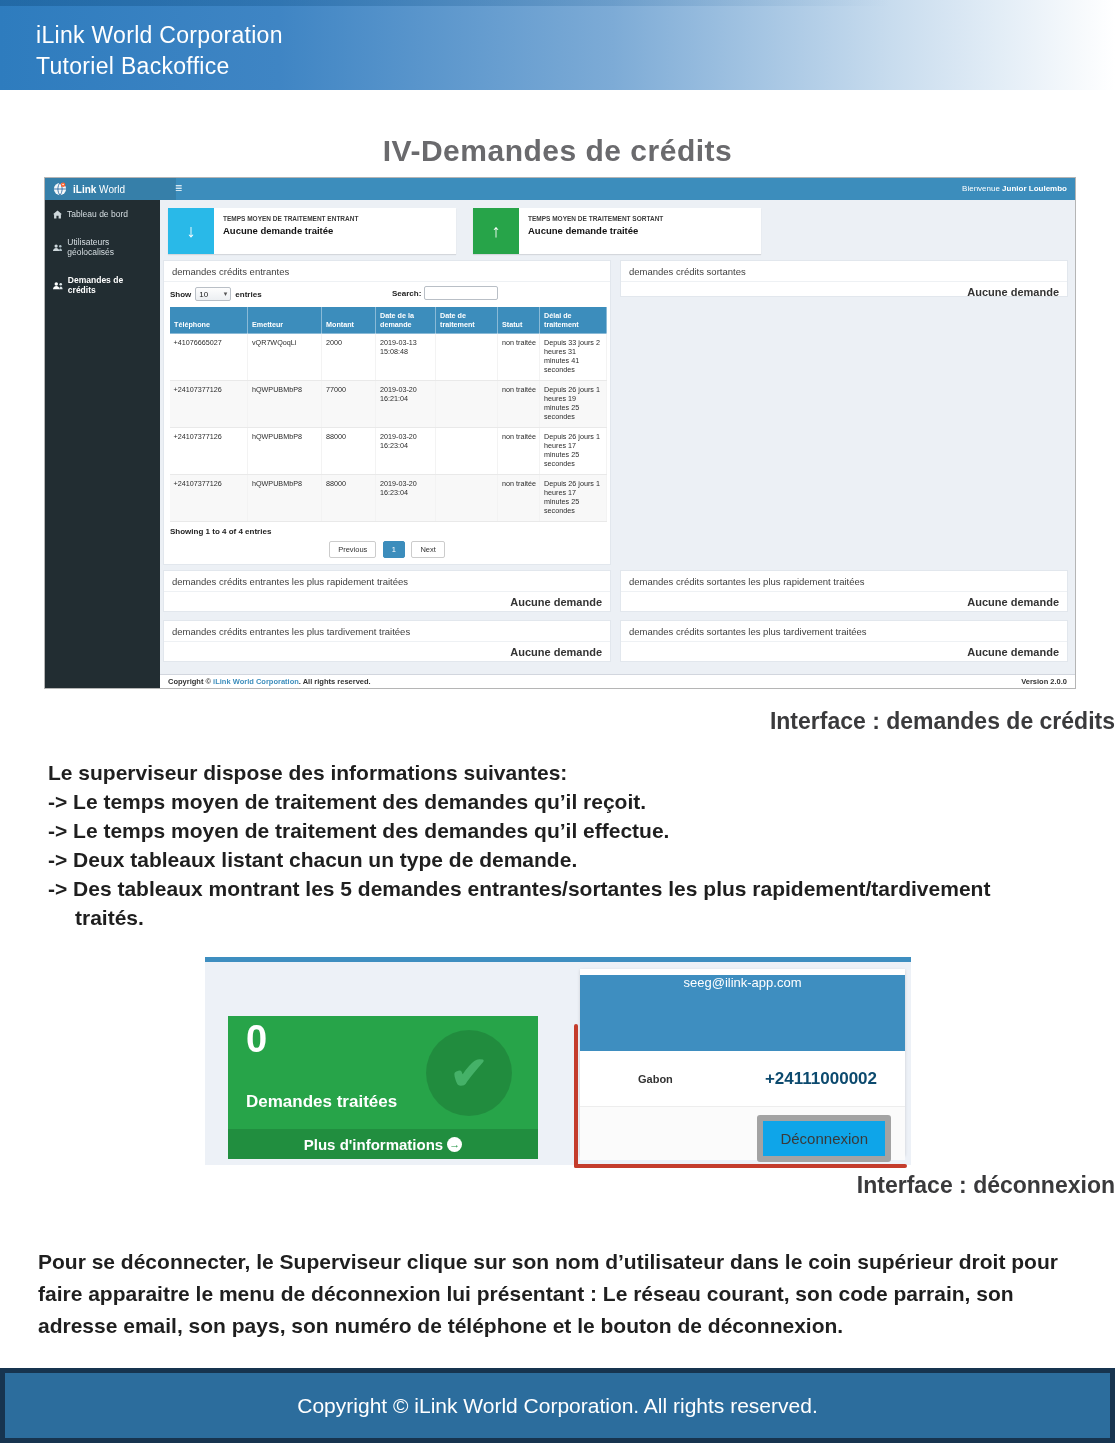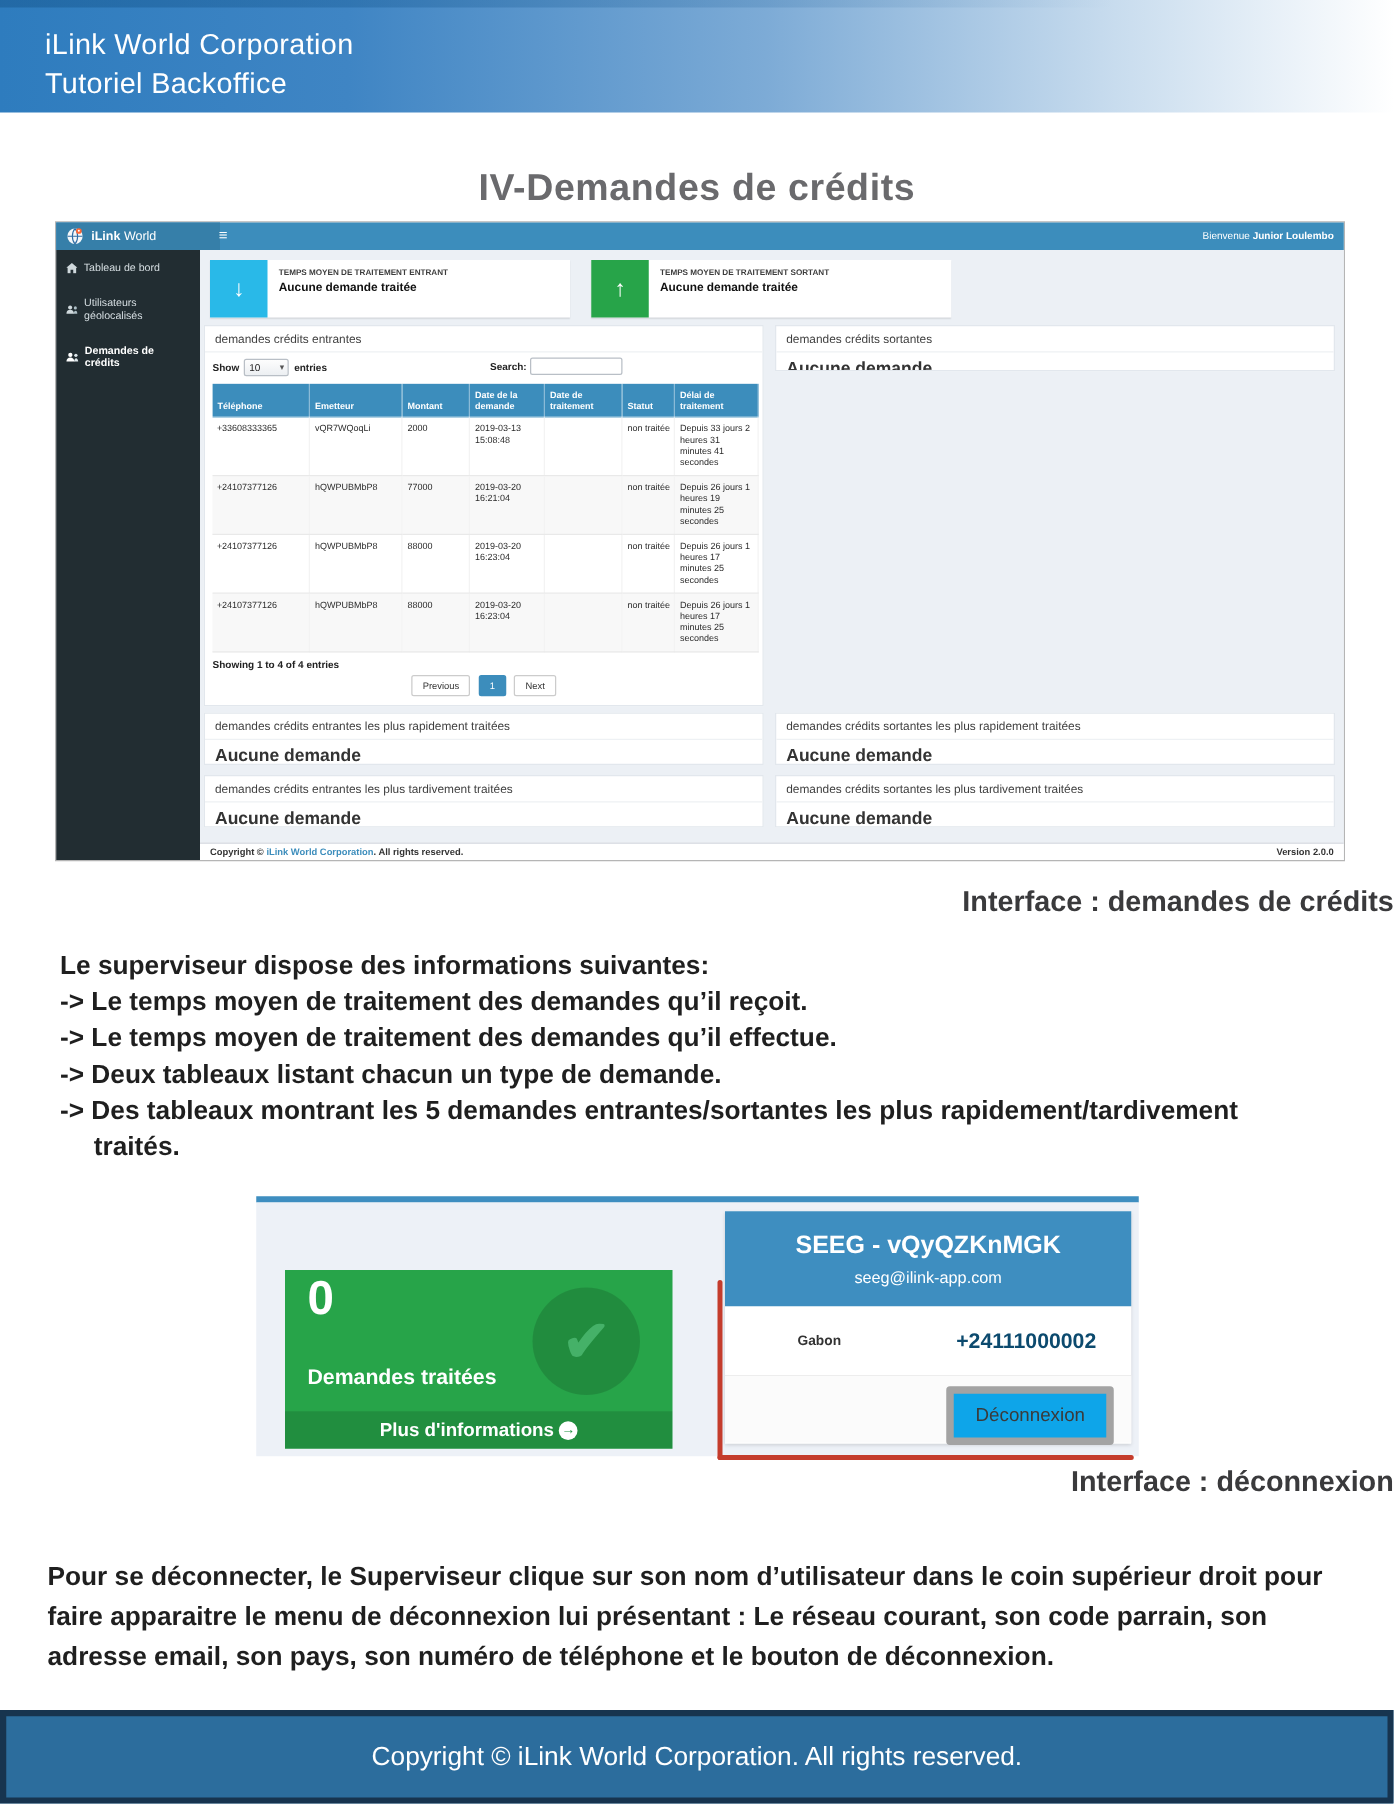--- a/index.html
+++ b/index.html
@@ -56,7 +56,7 @@
 
   .panel { position:absolute; background:#fff; border:1px solid #e2e7ed; overflow:hidden; }
   .panel-title { font-size:9.5px; color:#3f3f3f; padding:5px 8px 4px; border-bottom:1px solid #eef1f4; }
-  .panel-empty { font-size:14px; font-weight:bold; color:#333; padding:4px 8px; }
+  .panel-empty { font-size:11px; font-weight:bold; color:#333; padding:4px 8px;text-align:right; }
   .p-entrantes { left:3px; top:60px; width:448px; height:305px; }
   .p-sortantes { left:460px; top:60px; width:448px; height:37px; }
   .p-b1 { left:3px;  top:370px; width:448px; height:42px; }

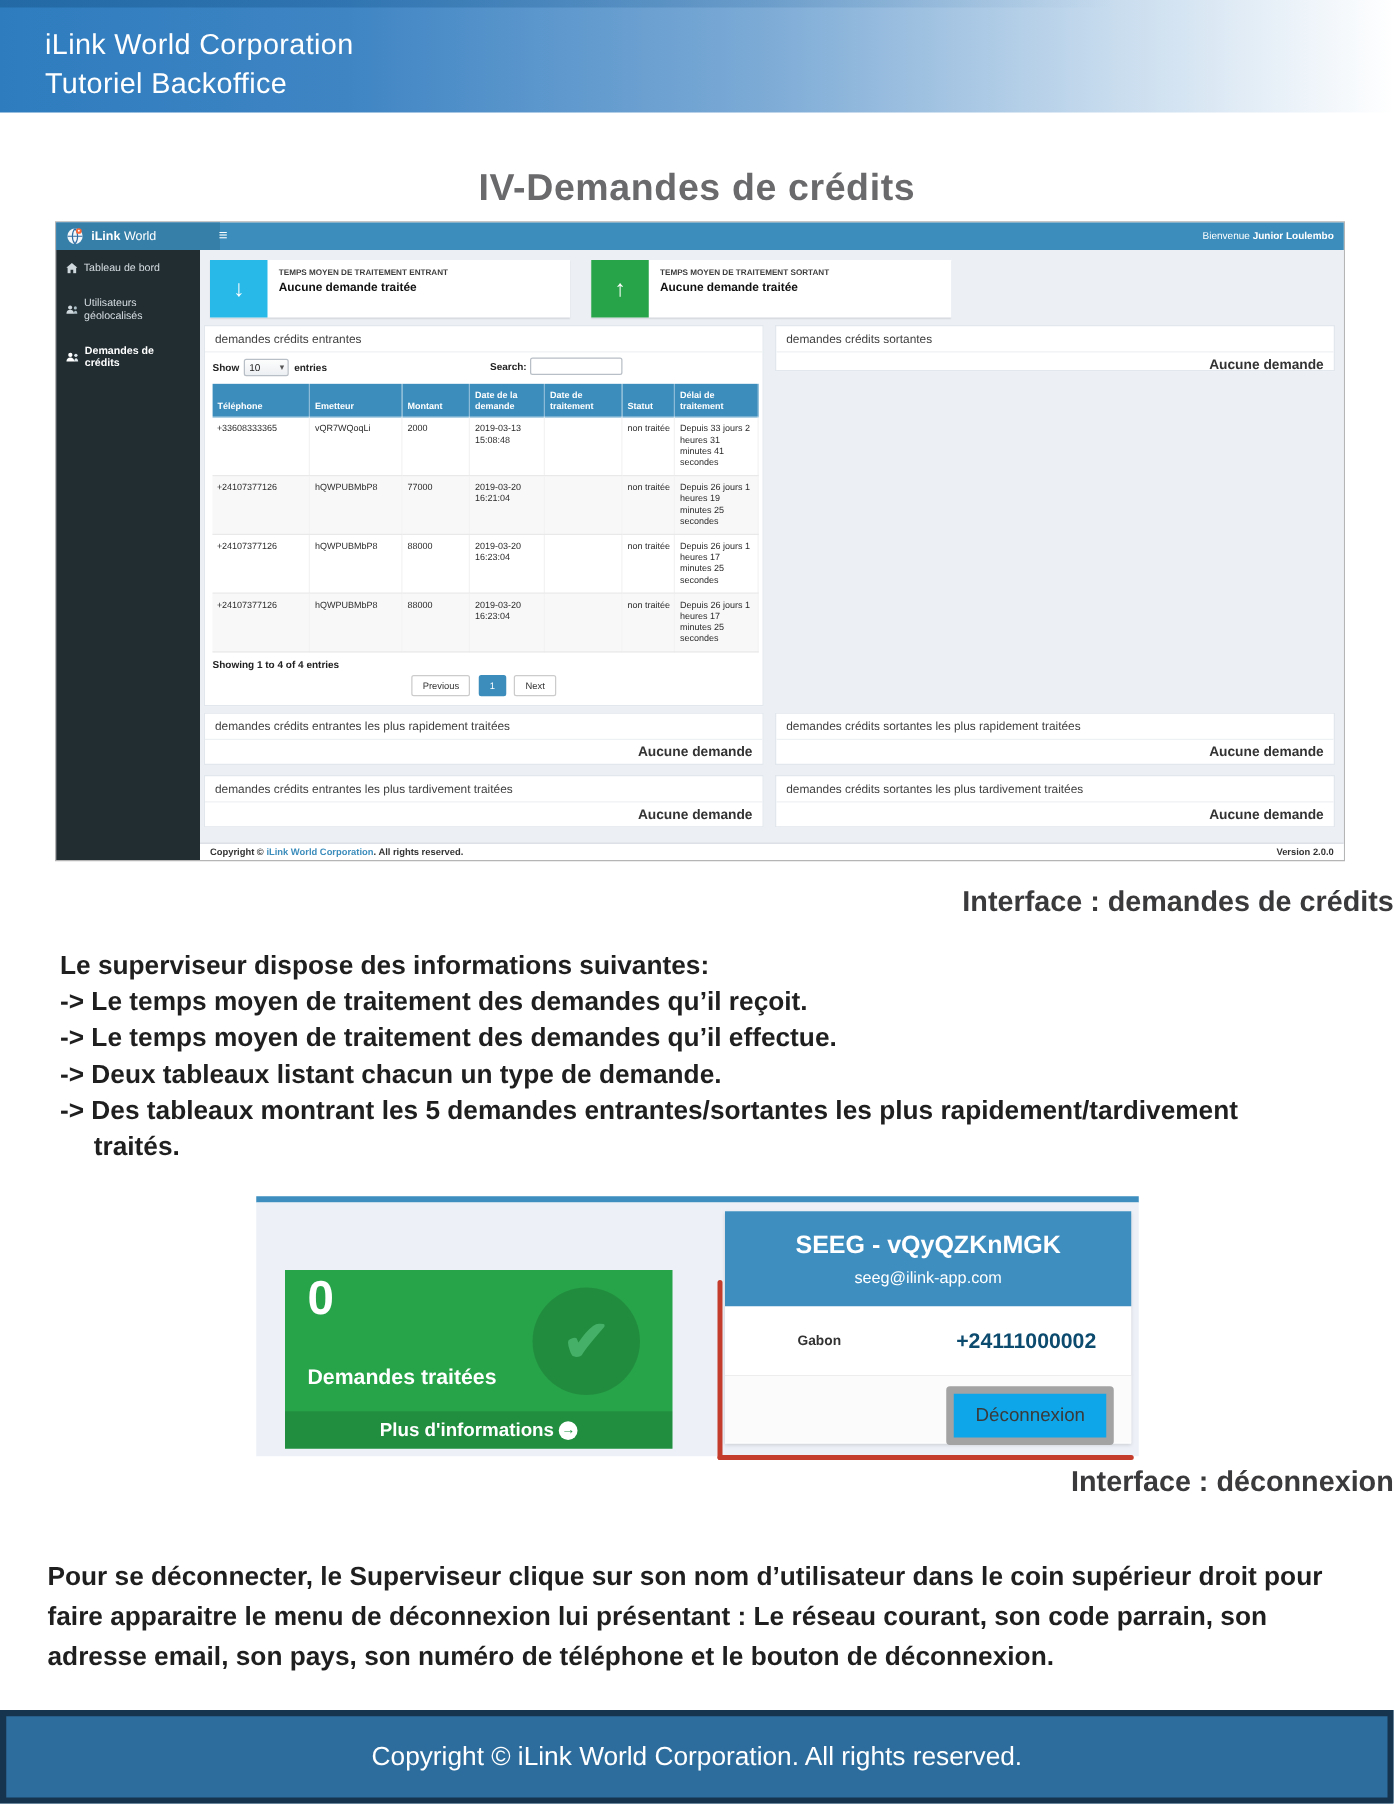--- a/index.html
+++ b/index.html
@@ -237,7 +237,7 @@
           </thead>
           <tbody>
             <tr>
-              <td>+33608333365</td>
+              <td>+41076665027</td>
               <td>vQR7WQoqLi</td>
               <td>2000</td>
               <td>2019-03-13 15:08:48</td>

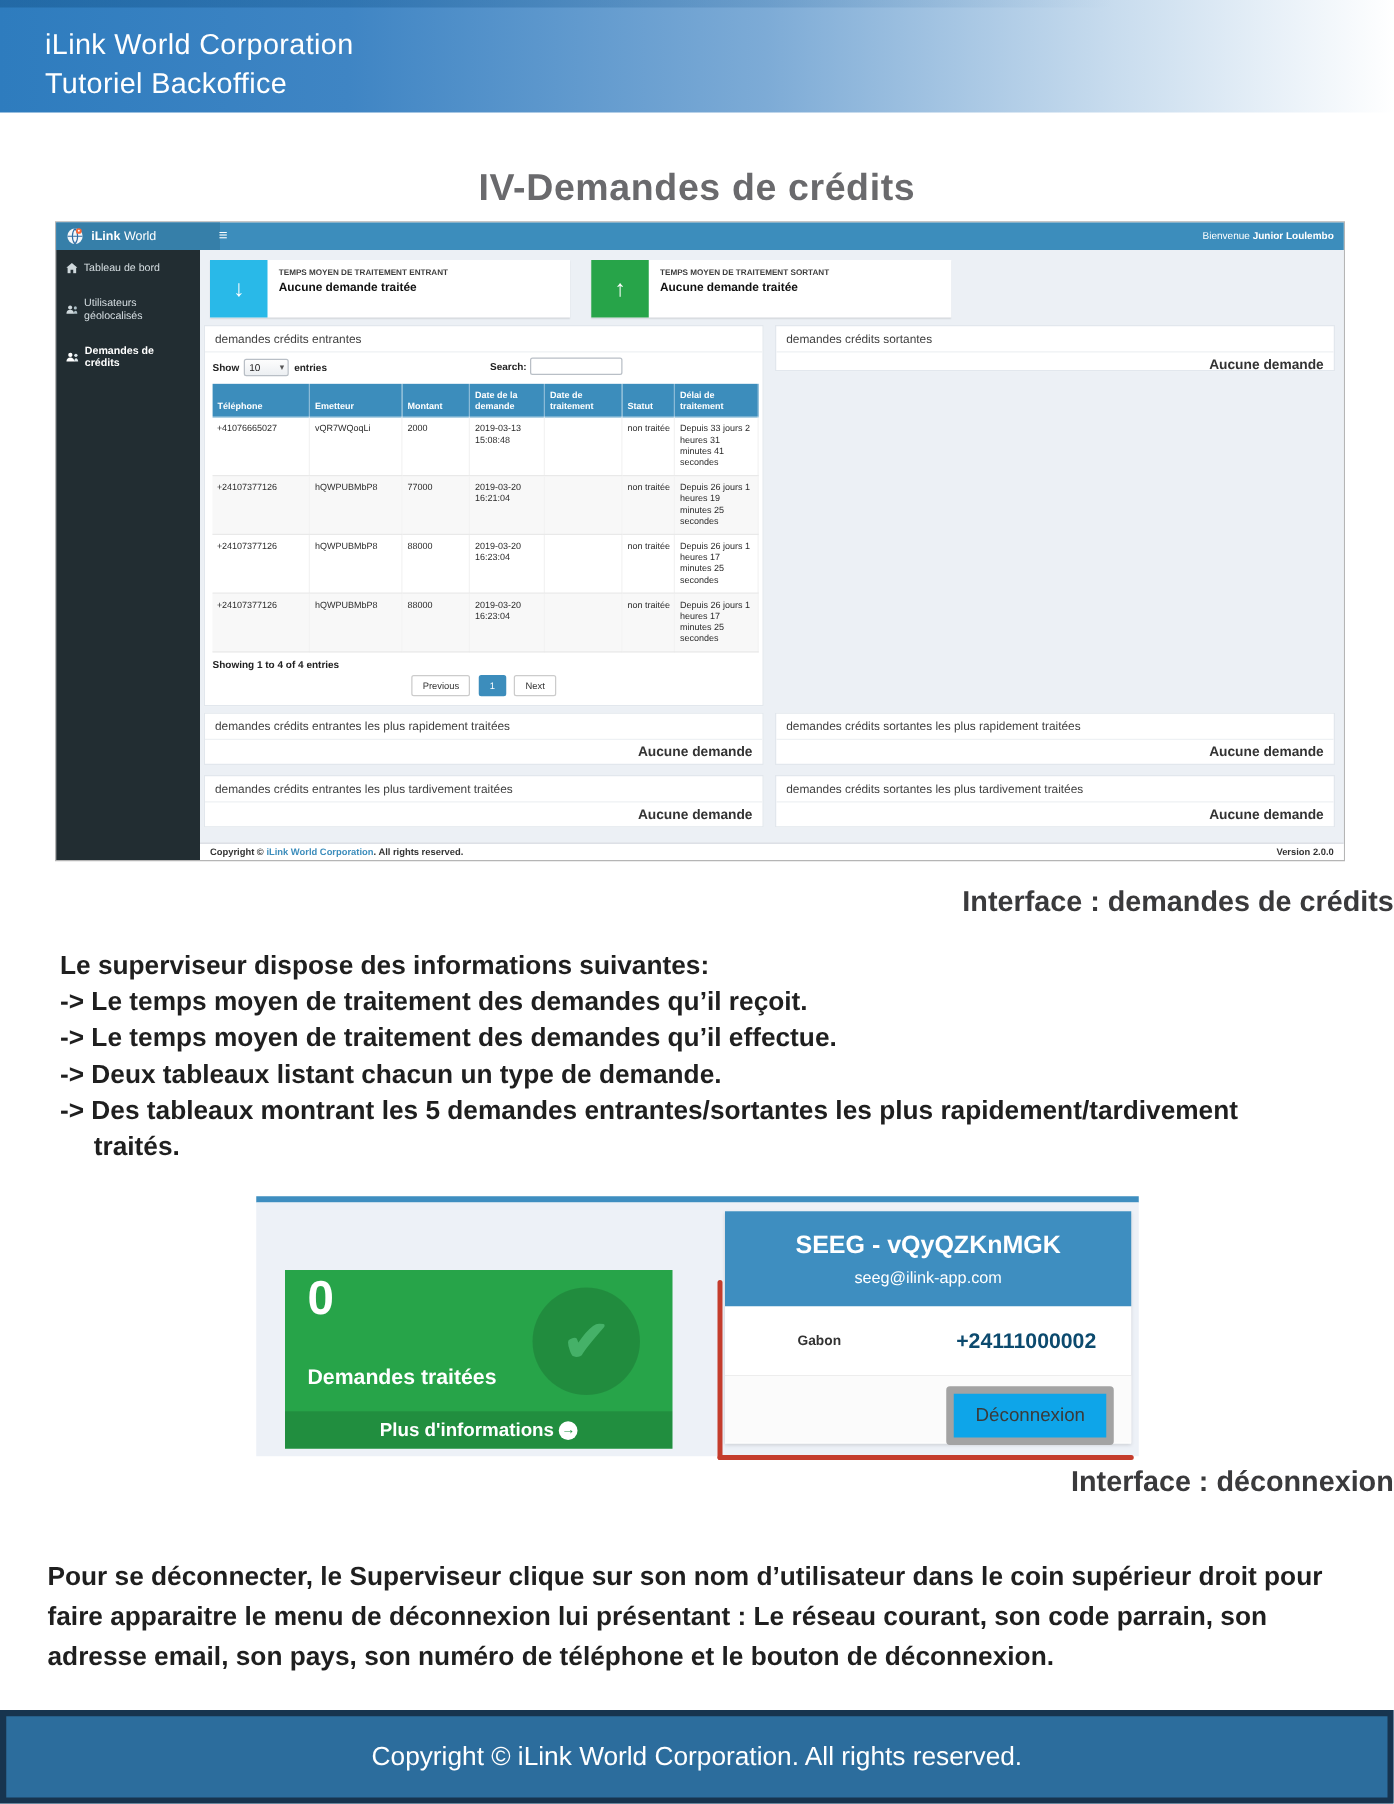--- a/index.html
+++ b/index.html
@@ -340,7 +340,6 @@
 
       <div class="dropdown">
         <div class="dd-header">
-          <div class="dd-title">SEEG - vQyQZKnMGK</div>
           <div class="dd-email">seeg@ilink-app.com</div>
         </div>
         <div class="dd-row">

